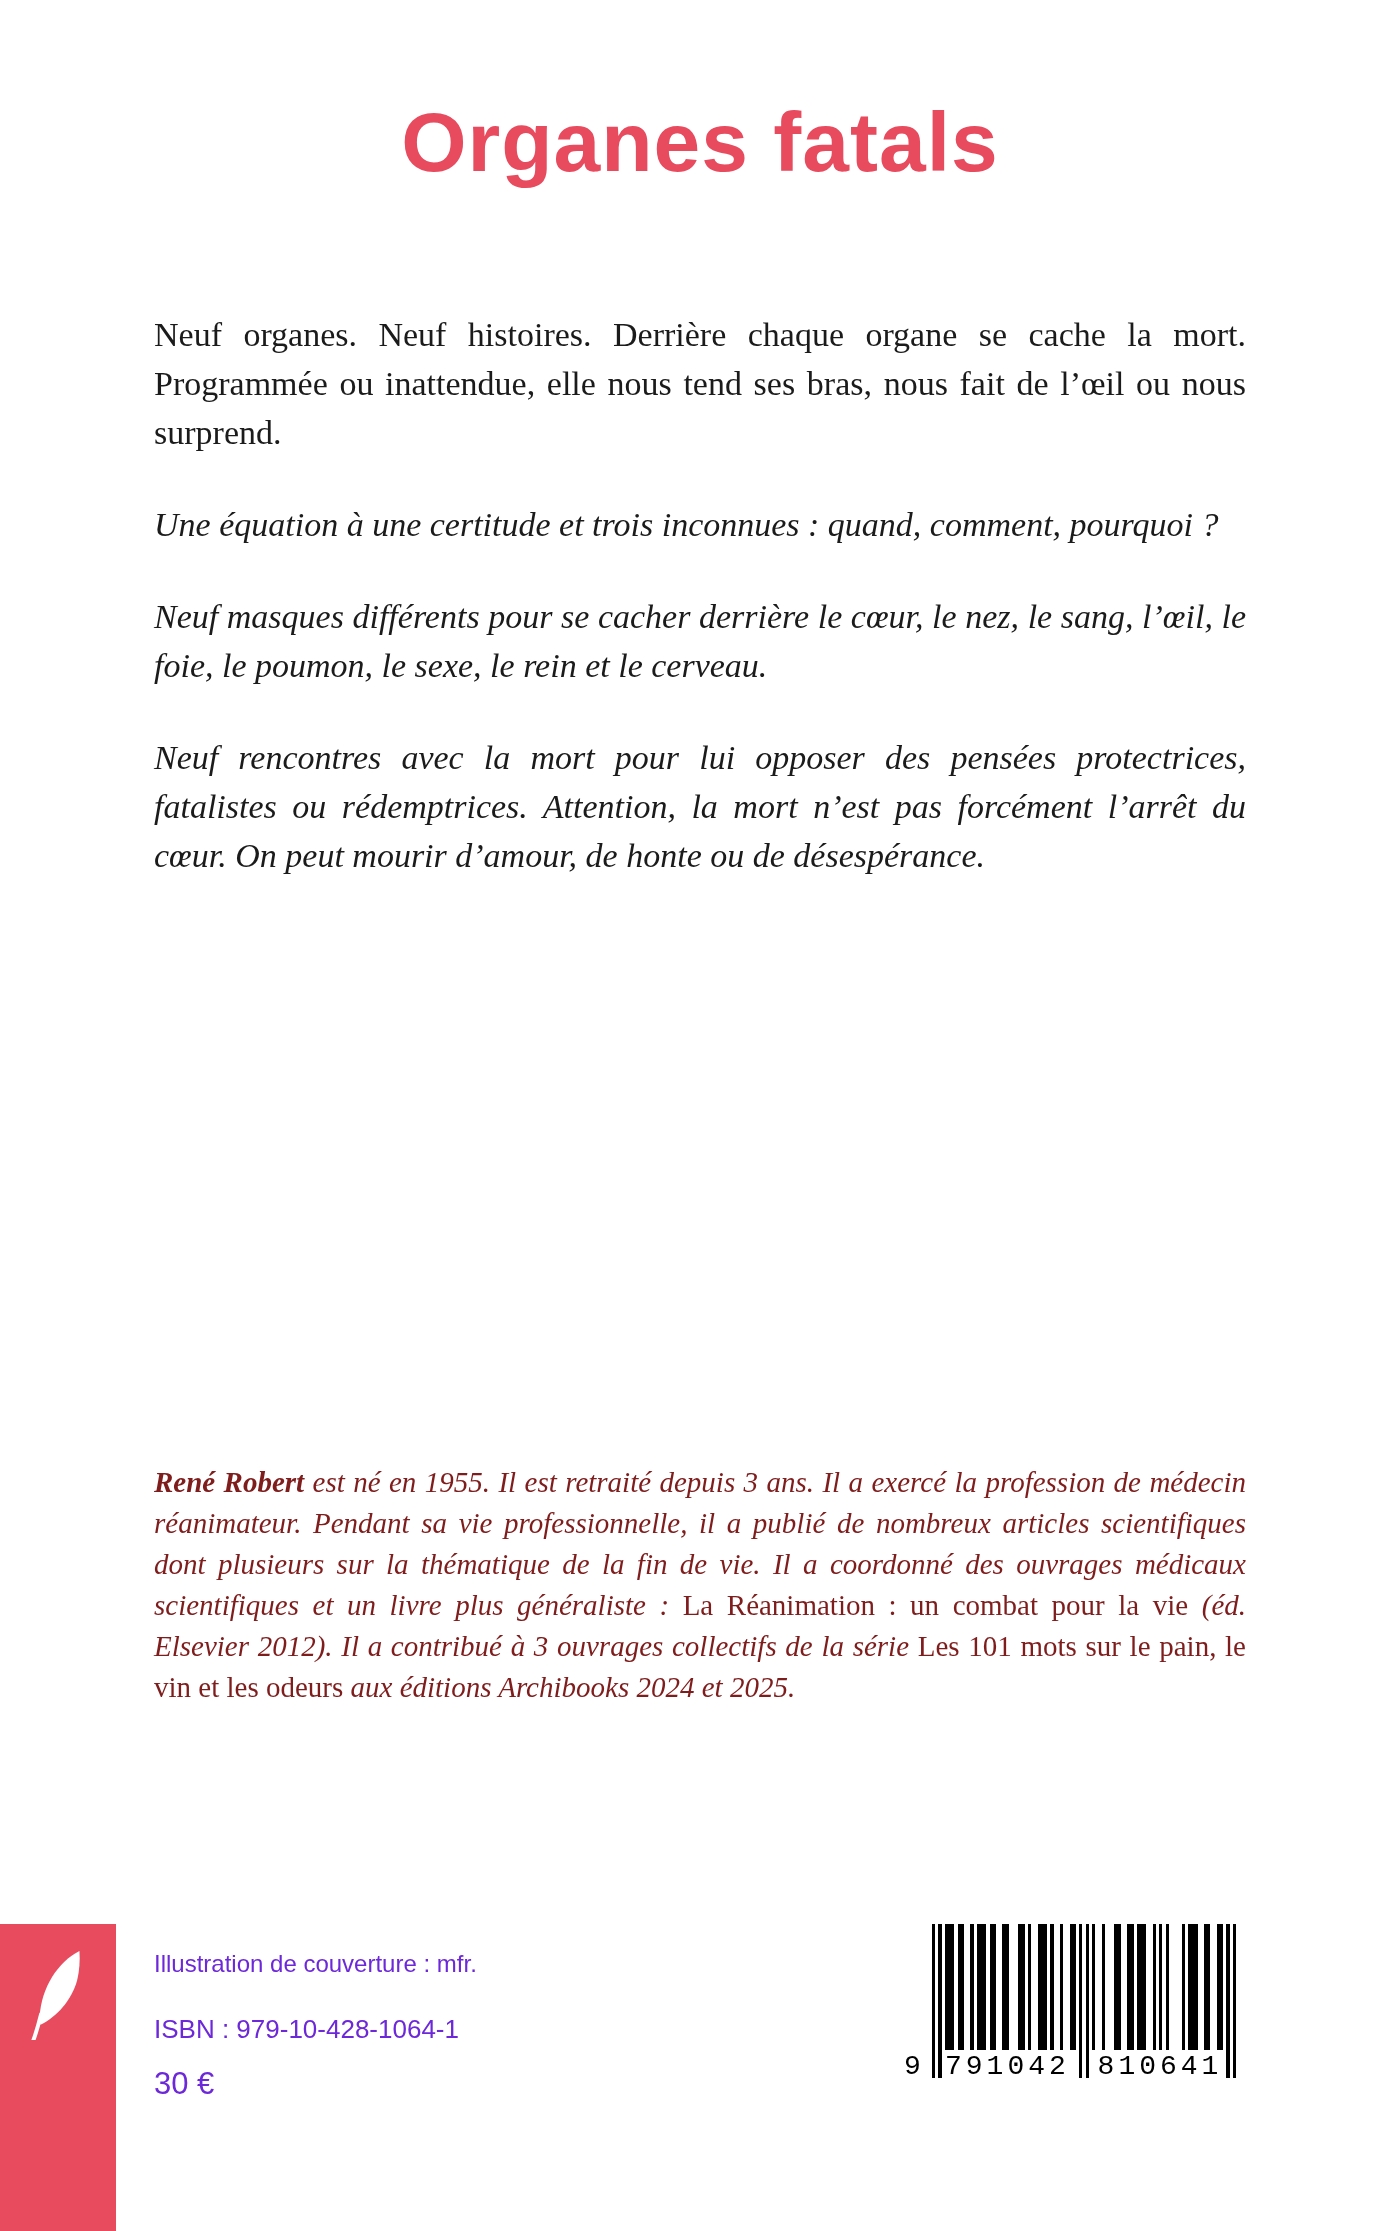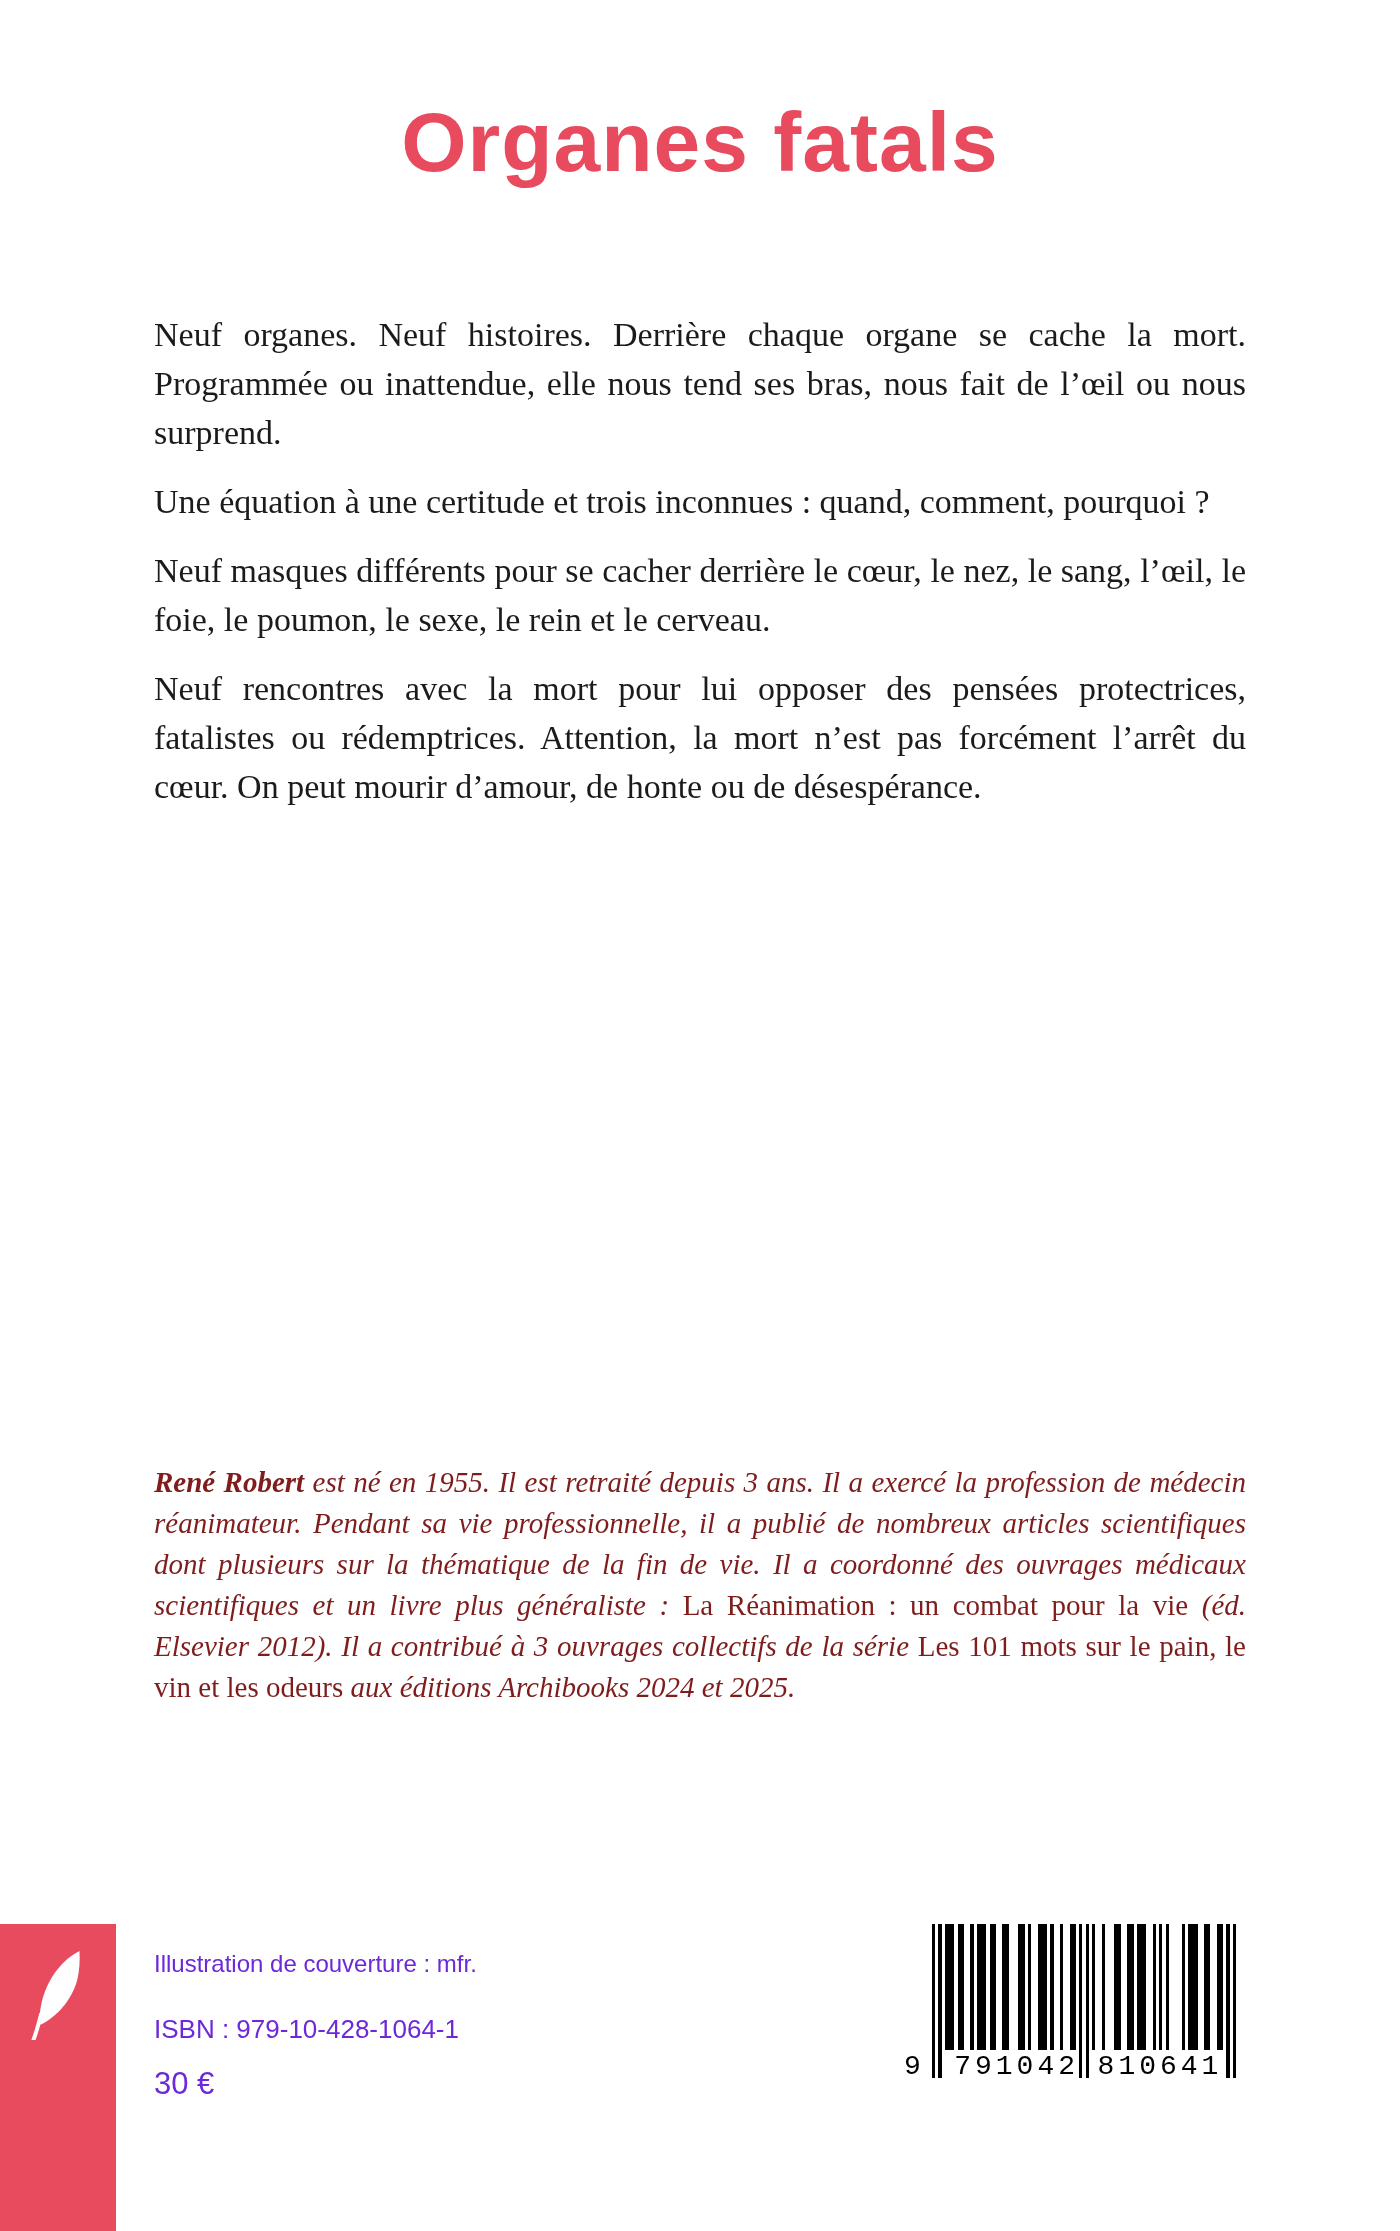--- a/index.html
+++ b/index.html
@@ -23,7 +23,7 @@
     font-size:34px; line-height:49px; color:#1b1b1b;
     text-align:justify;
   }
-  .blurb p + p { margin-top:20px; }
+  .blurb p + p { margin-top:43px;font-style:italic; }
 
   .bio {
     position:absolute; left:154px; top:1462px; width:1092px;

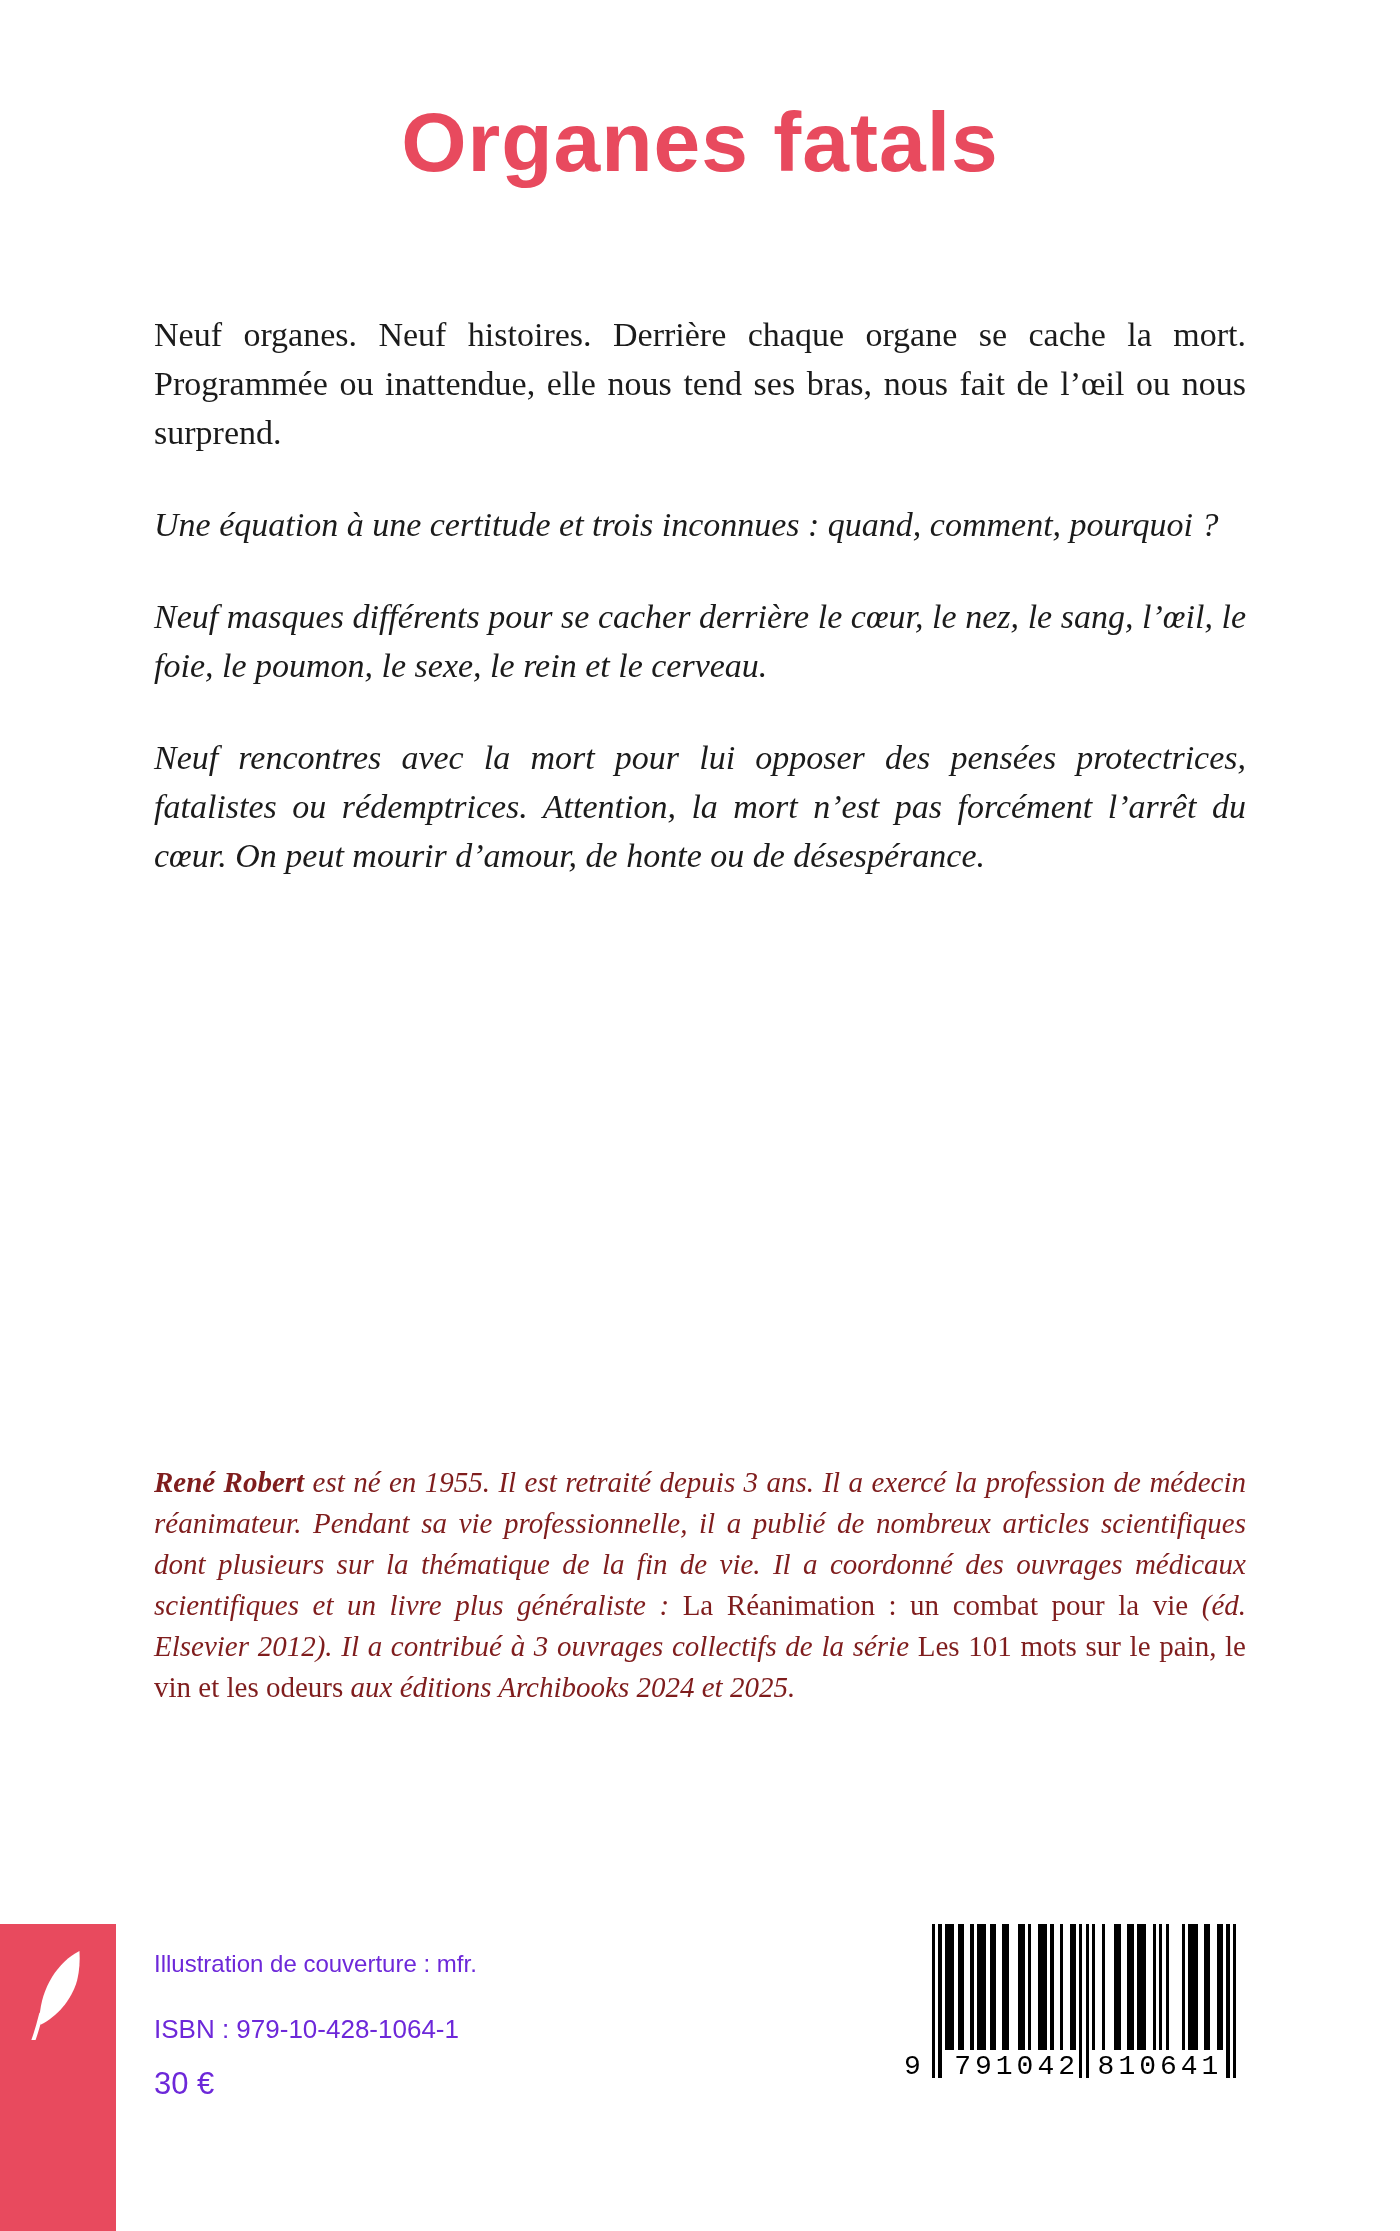--- a/index.html
+++ b/index.html
@@ -56,7 +56,7 @@
     font-family:"Liberation Mono", monospace; font-size:28px;
   }
   .bc-d0 { left:4px; }
-  .bc-d1 { left:45px;  width:134px; text-align:right; letter-spacing:4px; }
+  .bc-d1 { left:45px;  width:134px; text-align:left; letter-spacing:4px; }
   .bc-d2 { left:193px; width:134px; text-align:center; letter-spacing:4px; }
 </style>
 </head>

